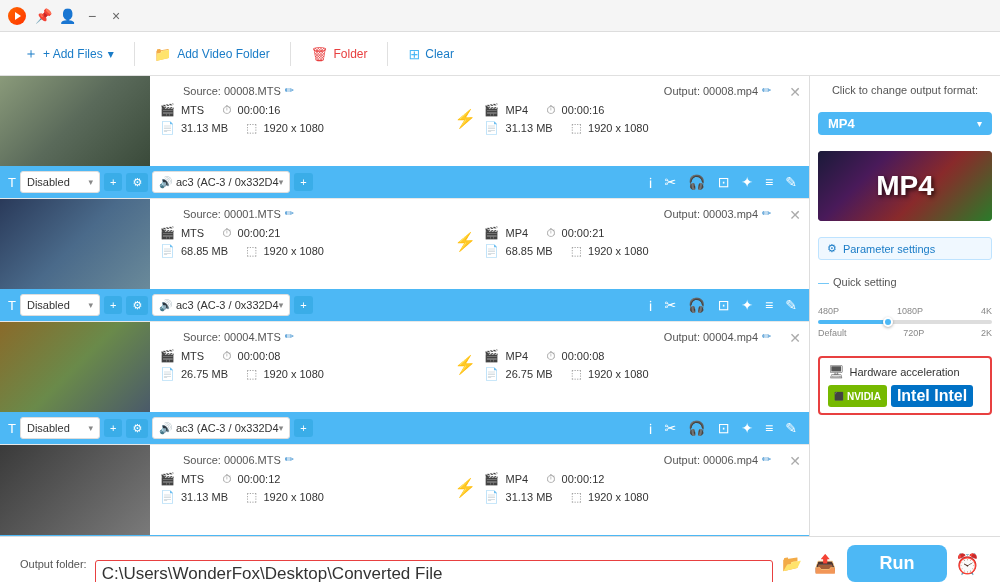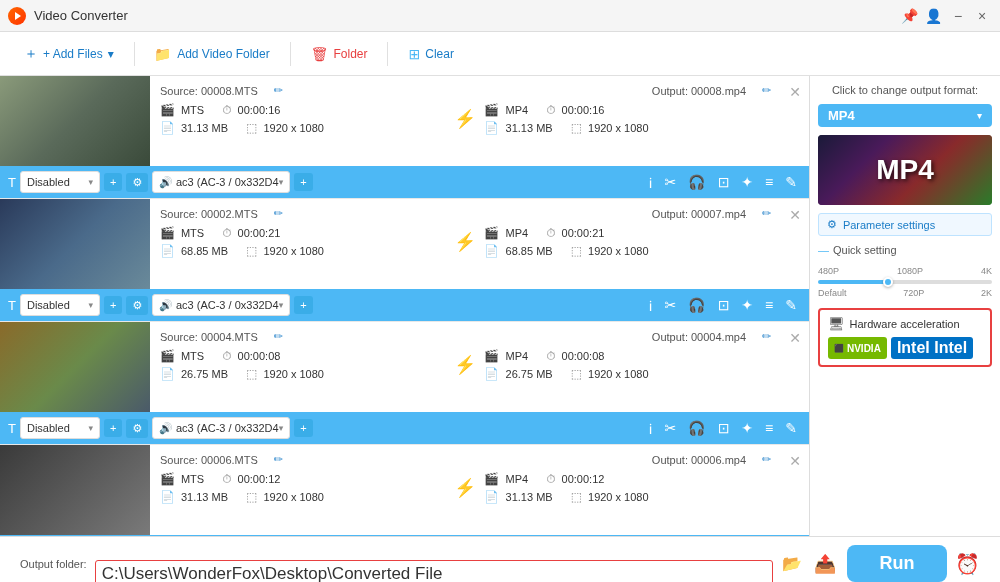--- a/index.html
+++ b/index.html
@@ -171,7 +171,6 @@
         <polygon points="3,1 9,5 3,9" fill="white"></polygon>
       </svg>
   </div>
-  <span class="title-bar-title">Video Converter</span>
   <div class="title-bar-controls">
     <div class="title-bar-btn">📌</div>
     <div class="title-bar-btn">👤</div>

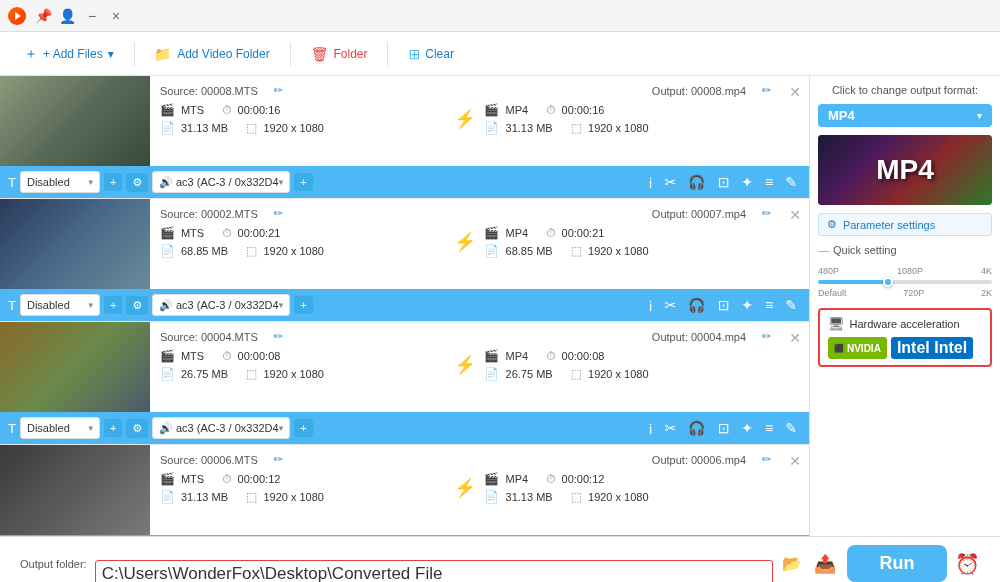--- a/index.html
+++ b/index.html
@@ -45,7 +45,7 @@
     .file-info {
       flex: 1; padding: 8px 10px; display: flex; flex-direction: column; gap: 6px;
     }
-    .file-source-row { display: flex; align-items: center; gap: 16px; }
+    .file-source-row { display: flex; align-items: center; gap: 4px; margin-left: 23px; }
     .file-source-label { color: #555; font-size: 11px; }
     .edit-icon { color: #1a7cc7; font-size: 11px; cursor: pointer; }
 

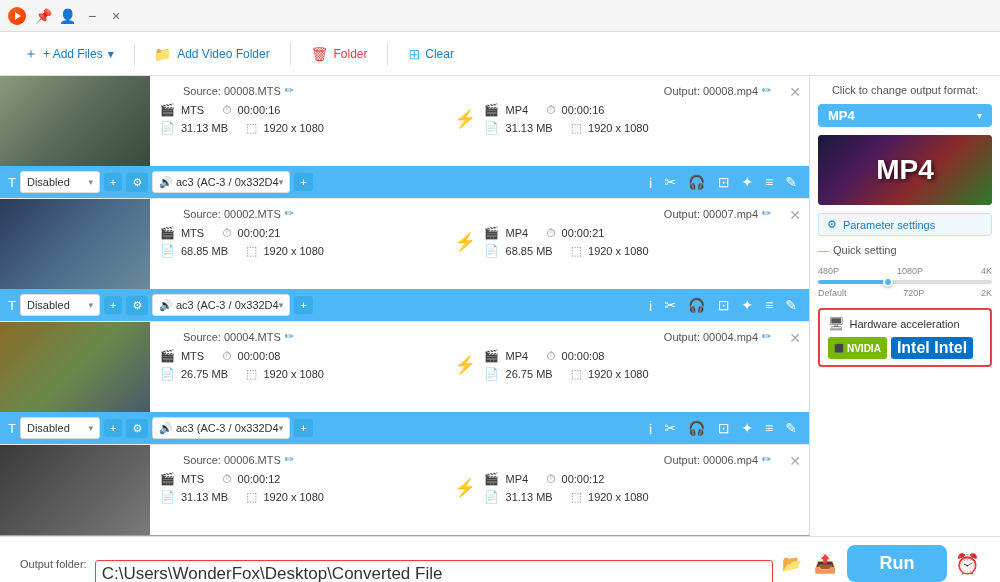--- a/index.html
+++ b/index.html
@@ -82,7 +82,7 @@
       cursor: pointer; padding: 2px 4px;
     }
 
-    .right-panel { width: 190px; background: #fff; display: flex; flex-direction: column; padding: 8px; gap: 8px; }
+    .right-panel { width: 190px; background: #fff; display: flex; flex-direction: column; padding: 8px; gap: 16px; }
 
     .output-format-label { font-size: 11px; color: #555; text-align: center; }
     .format-selector {

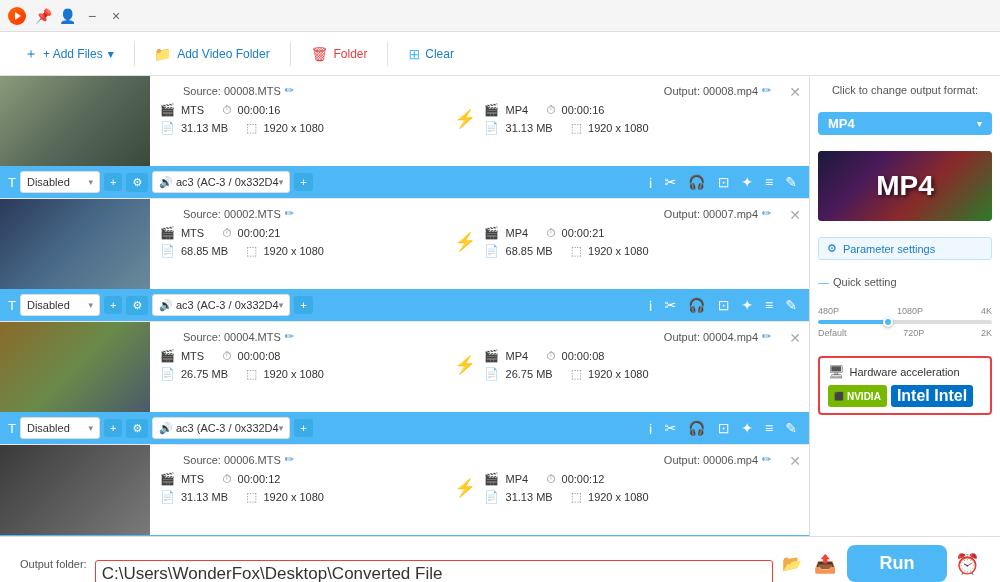--- a/index.html
+++ b/index.html
@@ -285,7 +285,7 @@
       </div>
       <div class="file-info">
         <div class="file-source-row">
-          <span class="file-source-label">Source: 00002.MTS</span>
+          <span class="file-source-label">Source: 00001.MTS</span>
           <span class="edit-icon">✏</span>
           <span style="flex:1;"></span>
           <span class="file-source-label">Output: 00007.mp4</span>

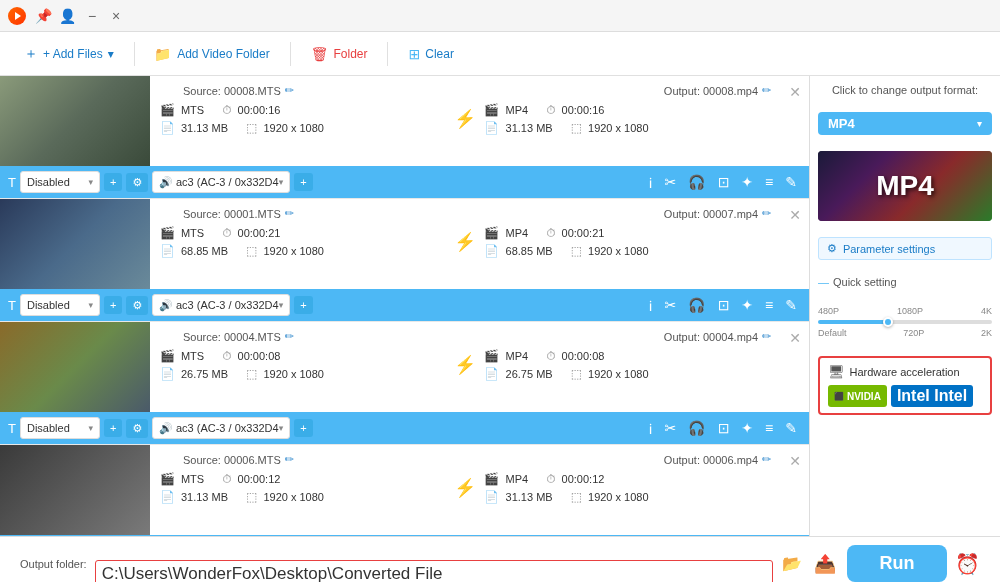--- a/index.html
+++ b/index.html
@@ -288,7 +288,7 @@
           <span class="file-source-label">Source: 00001.MTS</span>
           <span class="edit-icon">✏</span>
           <span style="flex:1;"></span>
-          <span class="file-source-label">Output: 00007.mp4</span>
+          <span class="file-source-label">Output: 00003.mp4</span>
           <span class="edit-icon">✏</span>
         </div>
         <div class="file-details-grid">

